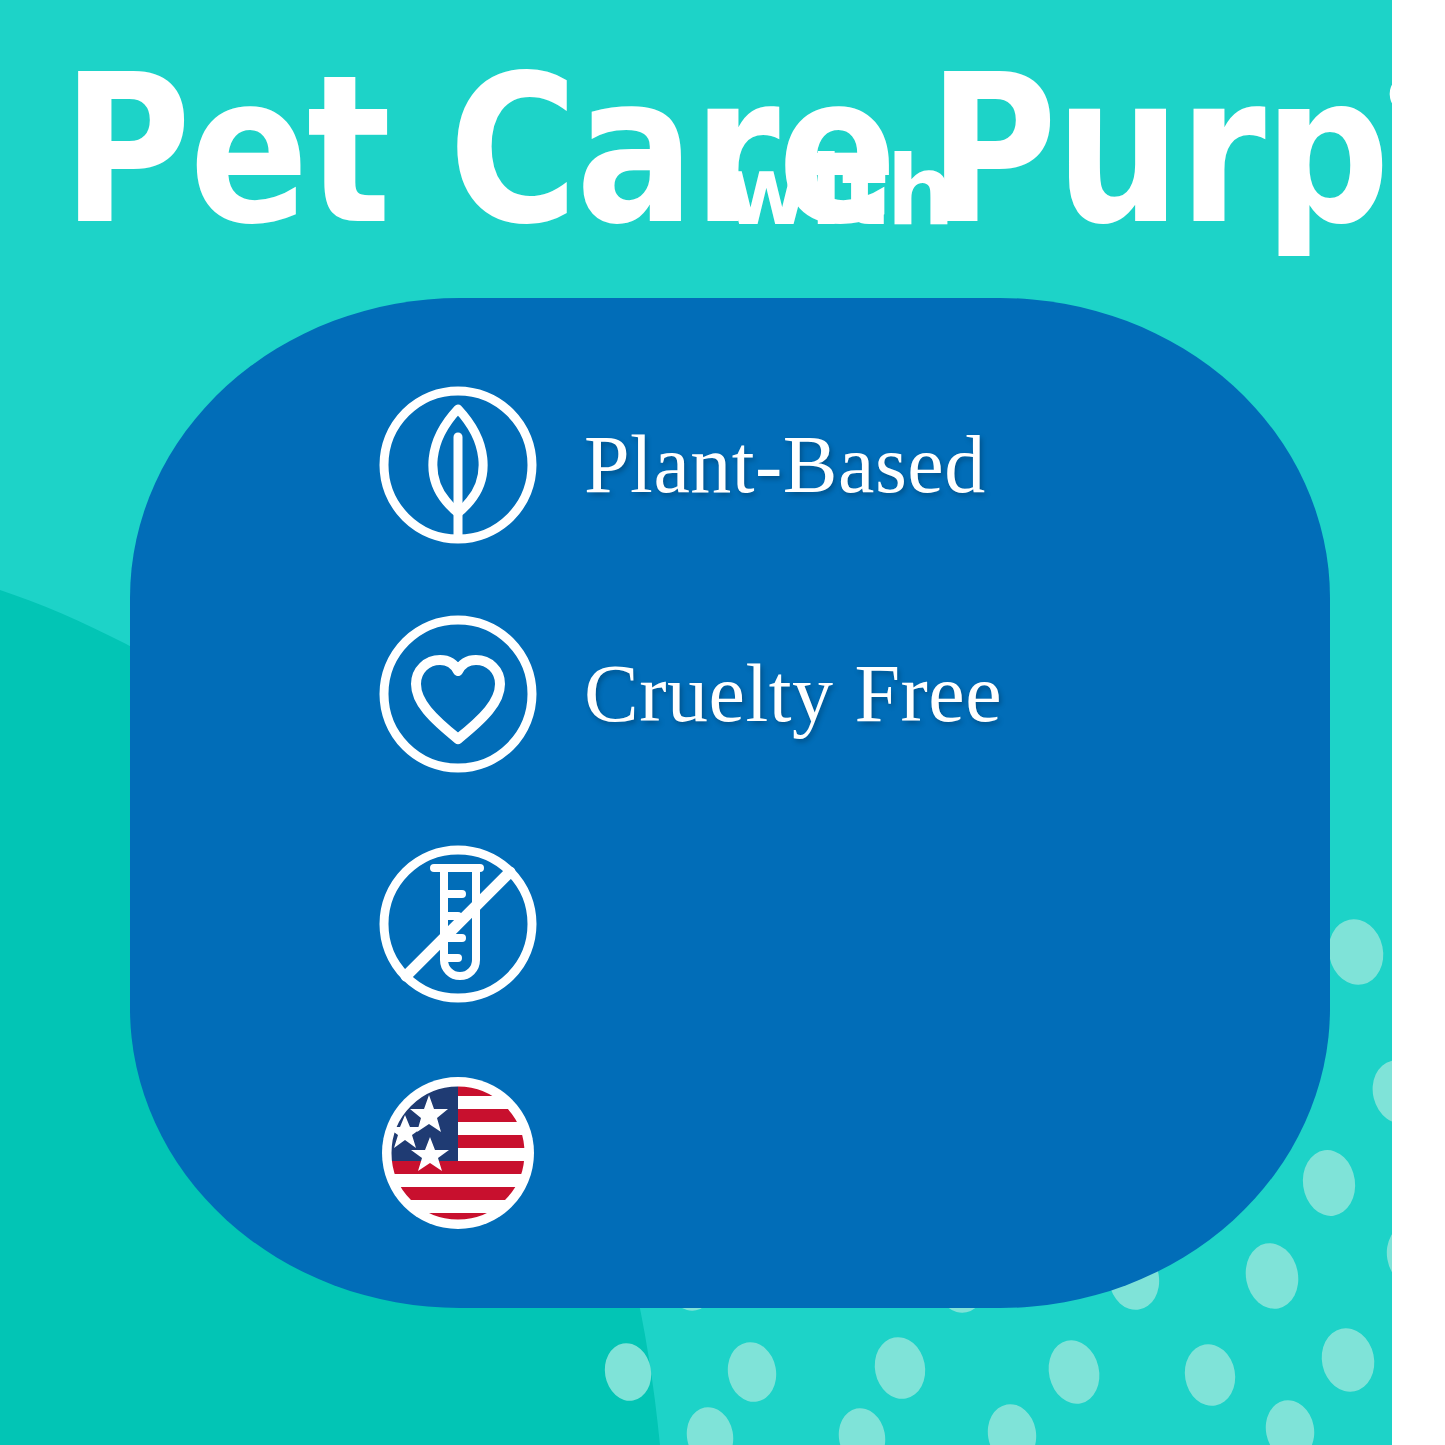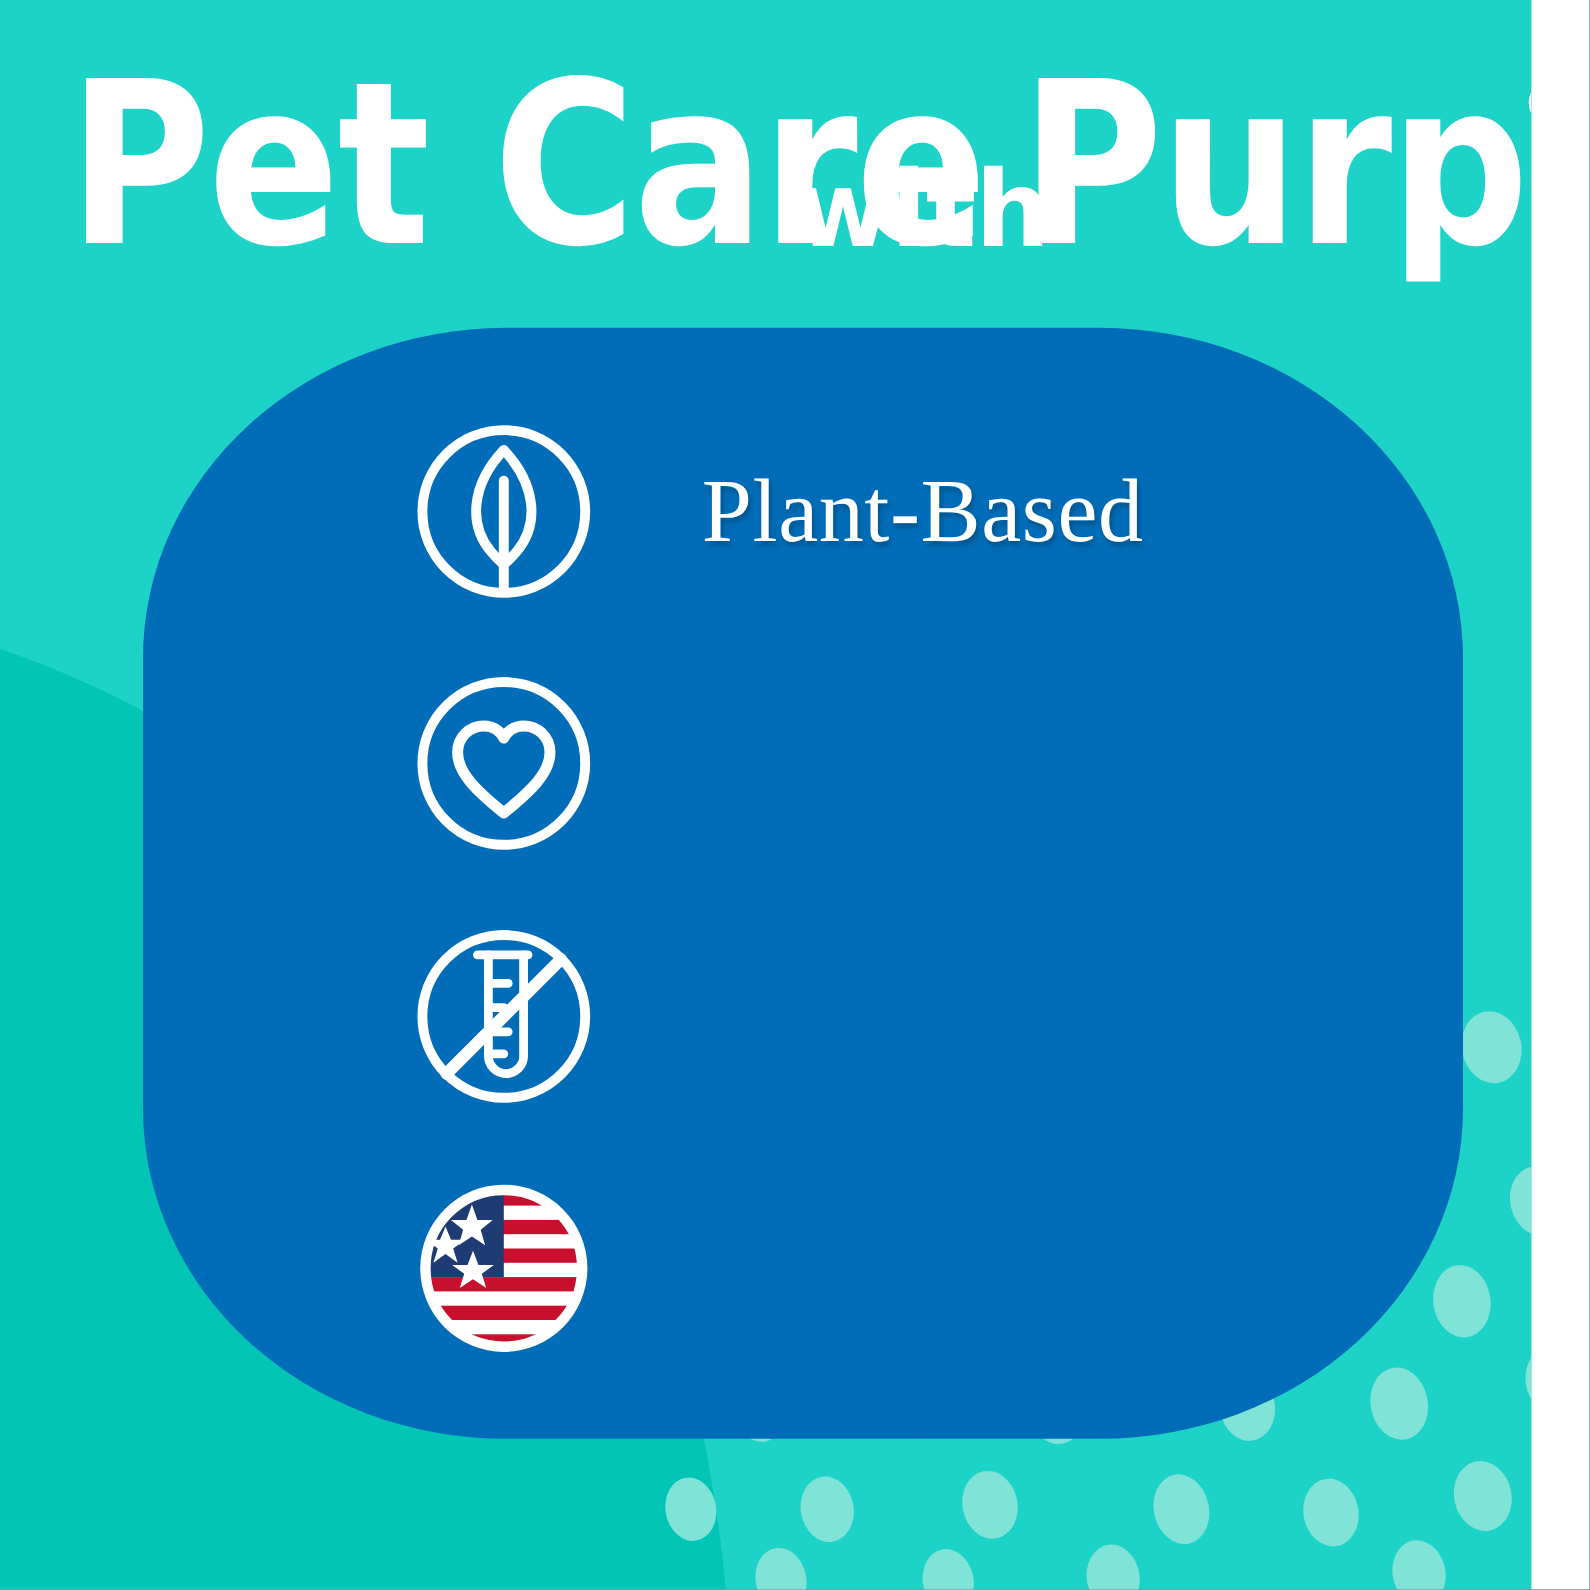--- a/index.html
+++ b/index.html
@@ -79,7 +79,7 @@
     display: block;
   }
   .feature-label {
-    margin-left: 94px;
+    margin-left: 40px;
     color: #FFFFFF;
     font-family: "Liberation Serif", serif;
     font-size: 82px;

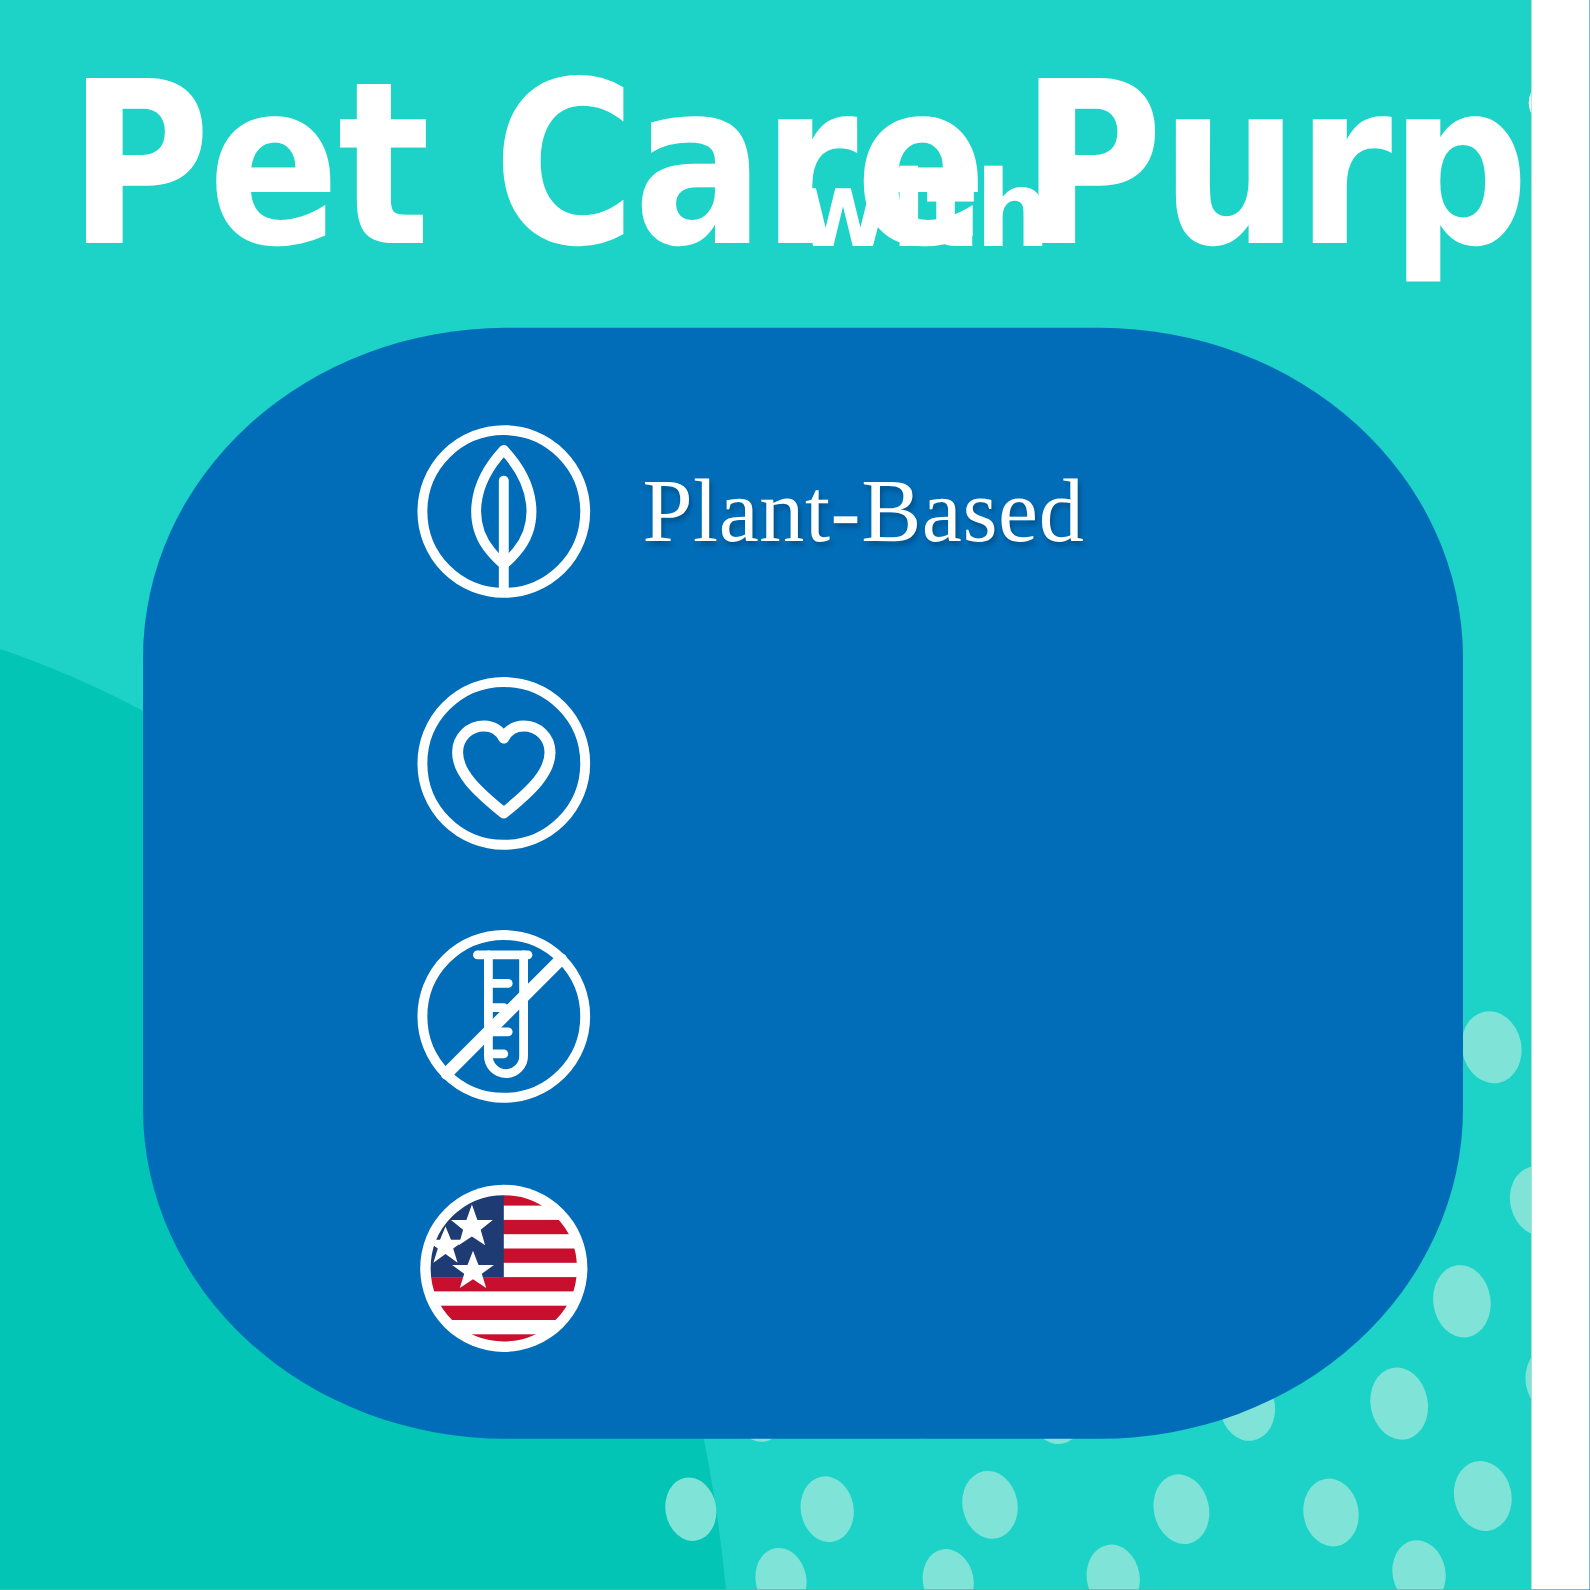--- a/index.html
+++ b/index.html
@@ -153,6 +153,7 @@
                  C77 52 83 57 86 63 C89 57 95 52 104 52
                  C117 52 128 62 128 76 C128 94 112 110 86 131 Z" fill="none" stroke="#FFFFFF" stroke-width="10" stroke-linejoin="round"></path>
       </svg>
+      <div class="feature-label">Cruelty Free</div>
     </div>
 
     <div class="feature-row">

